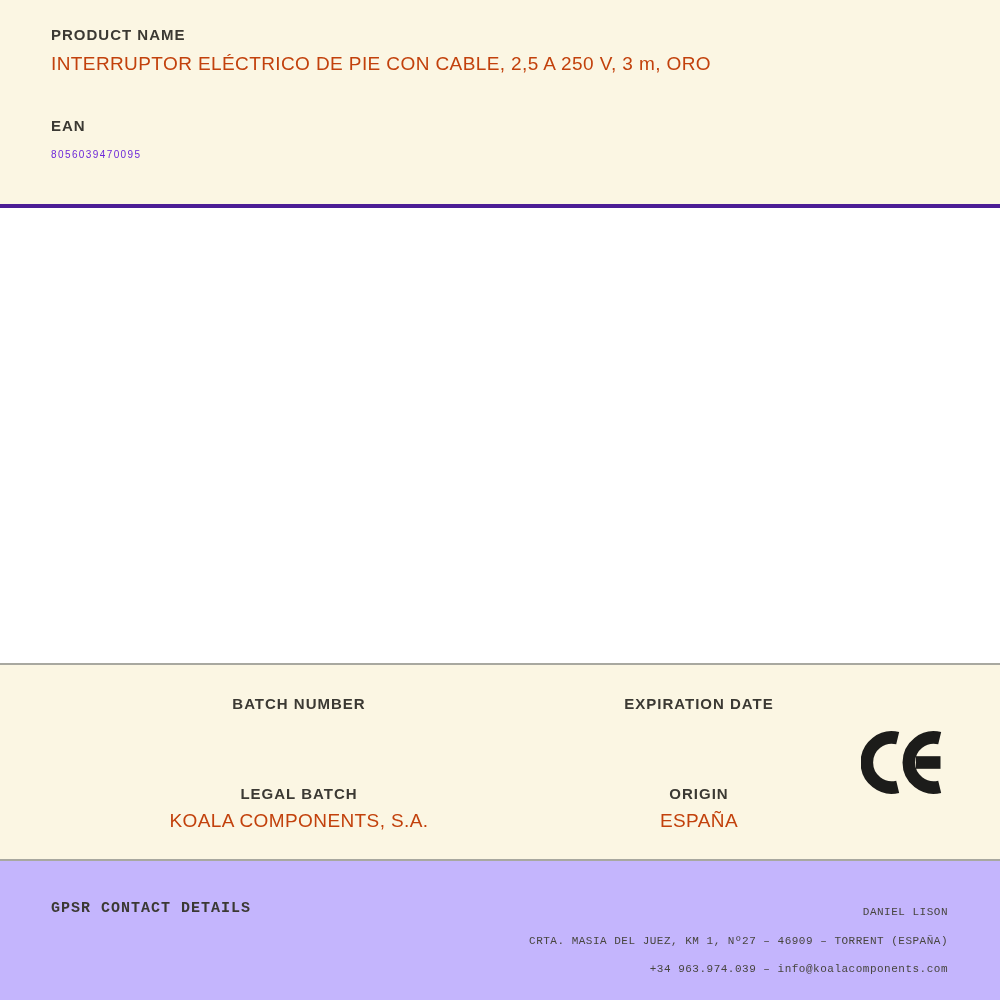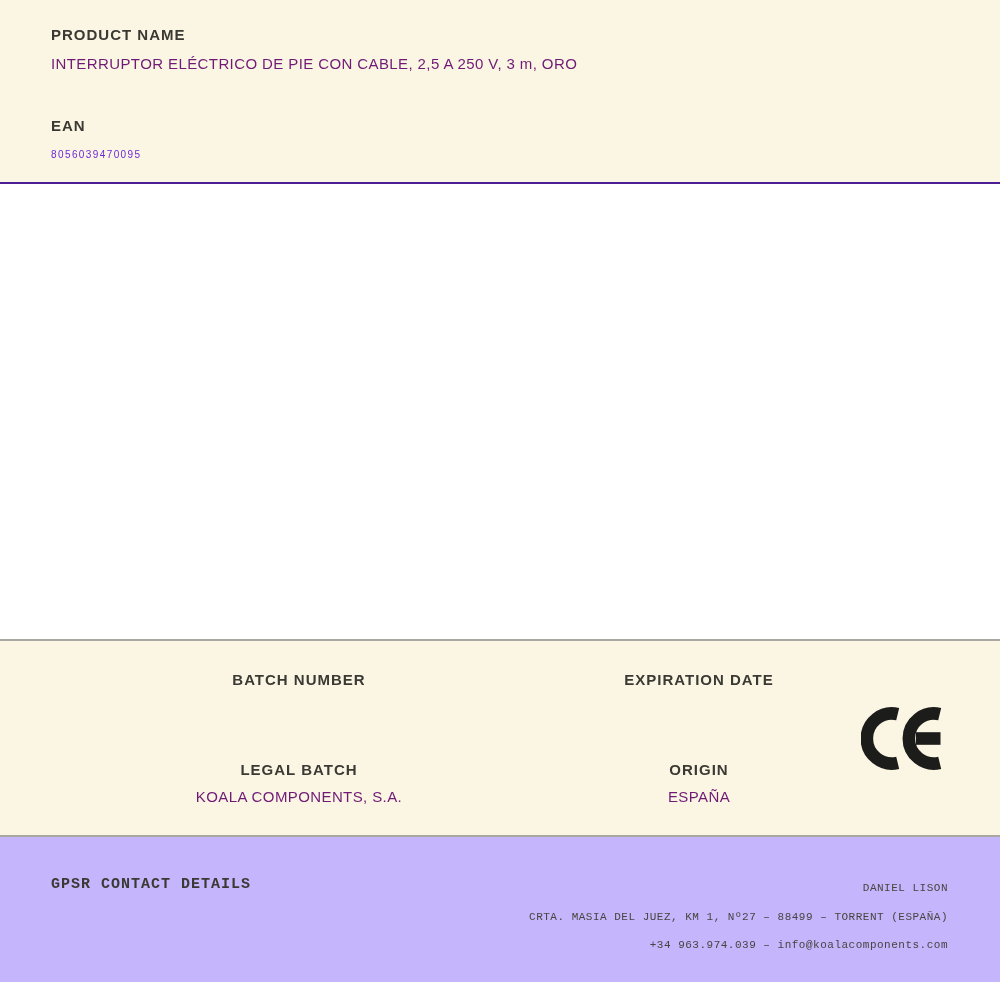--- a/index.html
+++ b/index.html
@@ -21,9 +21,9 @@
     width: 100%;
   }
   .sec-product {
-    height: 184px;
+    height: 208px;
     background: #FBF6E3;
-    border-bottom: 2px solid #4c1d95;
+    border-bottom: 4px solid #4c1d95;
     padding: 26px 47px 0 51px;
   }
   .sec-image {

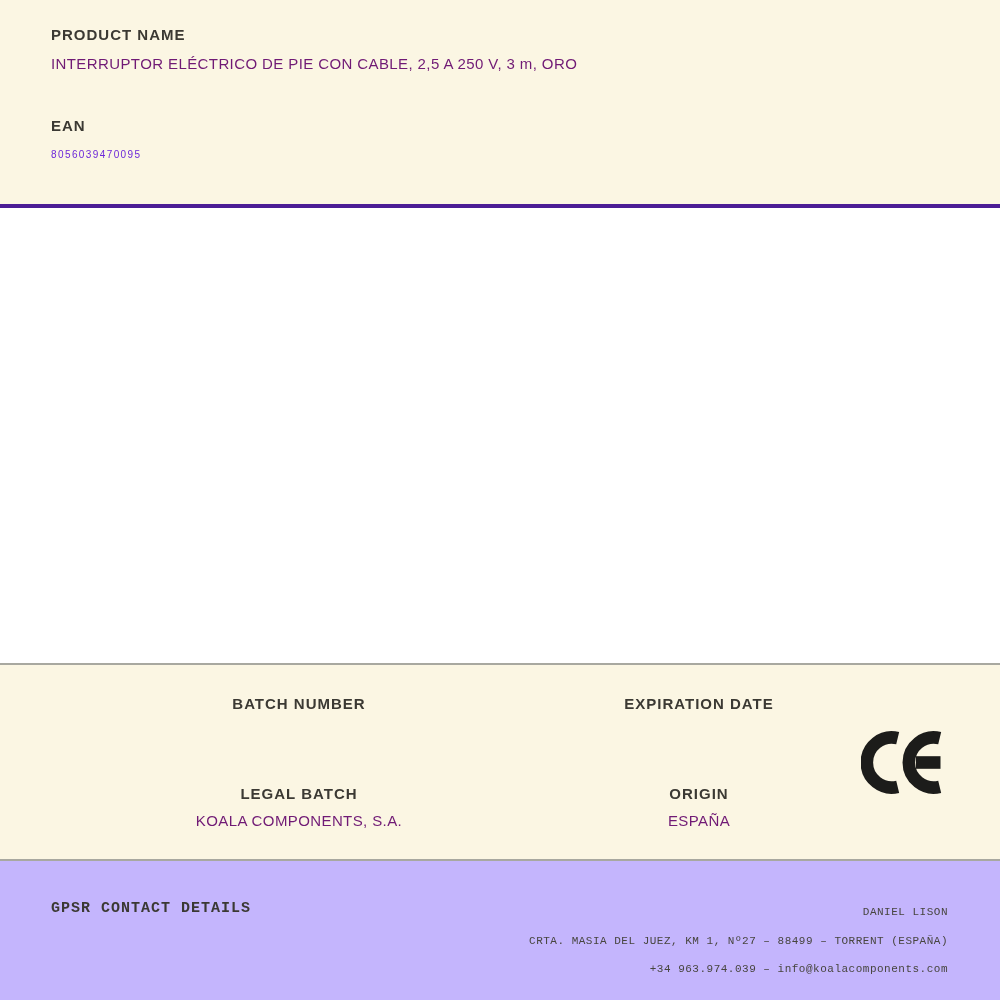--- a/index.html
+++ b/index.html
@@ -53,9 +53,9 @@
     line-height: 18px;
   }
   .field-value {
-    font-size: 15px;
+    font-size: 19px;
     letter-spacing: 0.4px;
-    color: #701a75;
+    color: #c2410c;
     line-height: 18px;
   }
   .ean-value {

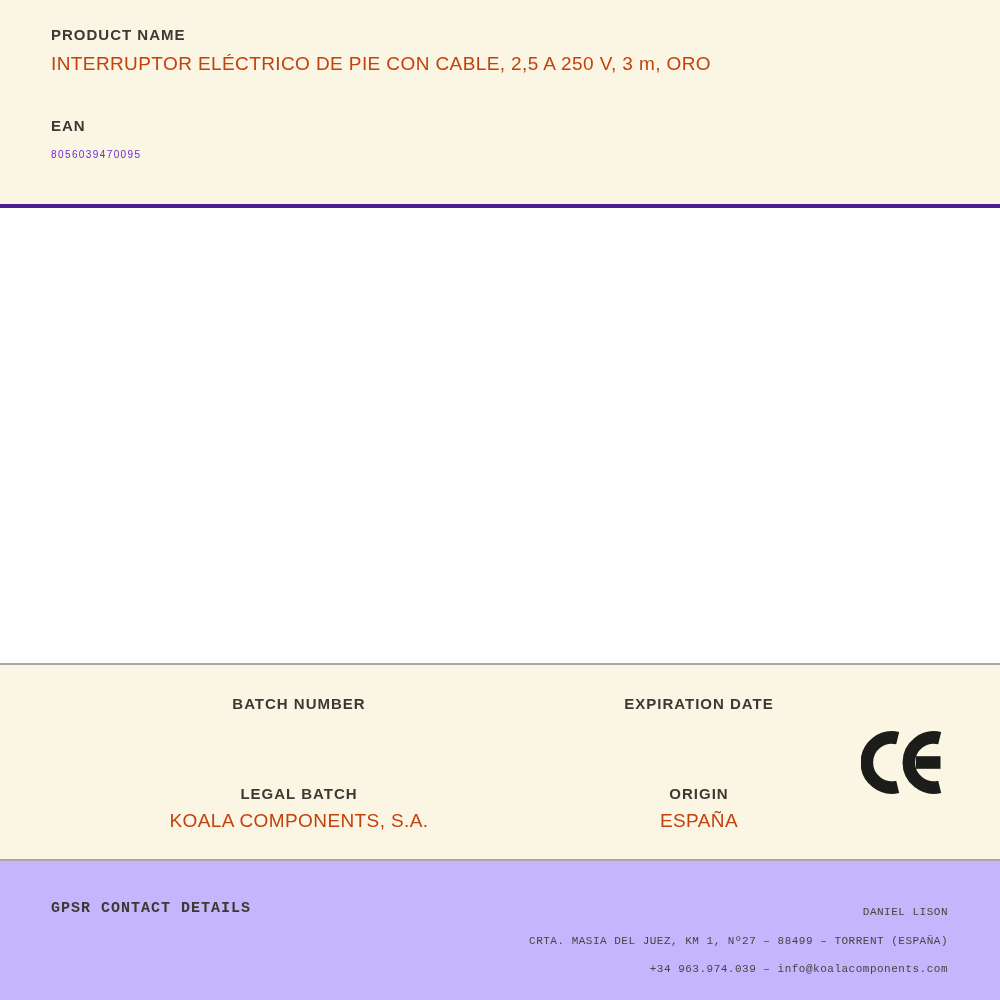--- a/index.html
+++ b/index.html
@@ -157,7 +157,7 @@
     <div class="field-label gpsr-label">GPSR CONTACT DETAILS</div>
     <div class="contact-block">
       <div>DANIEL LISON</div>
-      <div>CRTA. MASIA DEL JUEZ, KM 1, Nº27 – 88499 – TORRENT (ESPAÑA)</div>
+      <div>CRTA. MASIA DEL JUEZ, KM 1, Nº27 – 46909 – TORRENT (ESPAÑA)</div>
       <div>+34 963.974.039 – info@koalacomponents.com</div>
     </div>
   </div>

